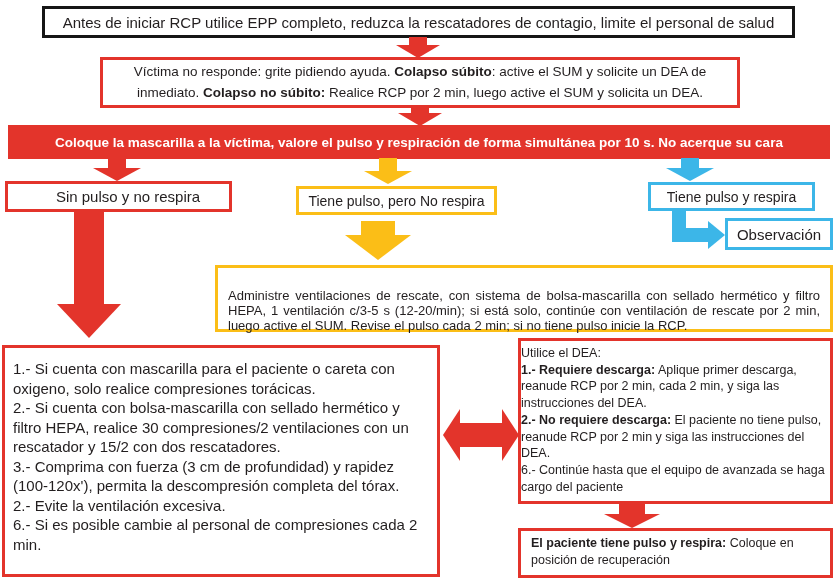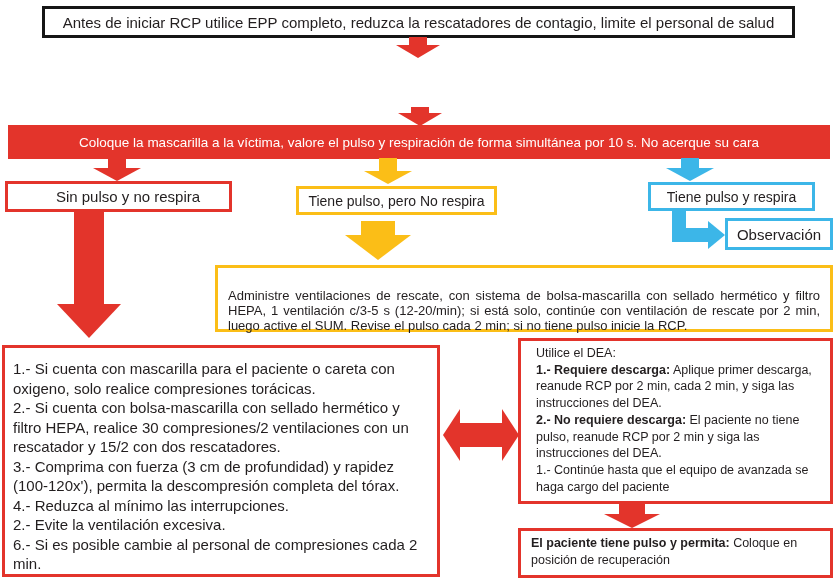--- a/index.html
+++ b/index.html
@@ -71,6 +71,9 @@
     <div class="head"></div>
   </div>
 
+  <div class="node n-victima">
+    <p><span>Víctima no responde: grite pidiendo ayuda. </span><b>Colapso súbito</b><span>: active el SUM y solicite un DEA de inmediato. </span><b>Colapso no súbito:</b><span> Realice RCP por 2 min, luego active el SUM y solicita un DEA.</span></p>
+  </div>
 
   <div class="adown" style="left:398px;top:107px;height:19px;">
     <div class="shaft"></div>

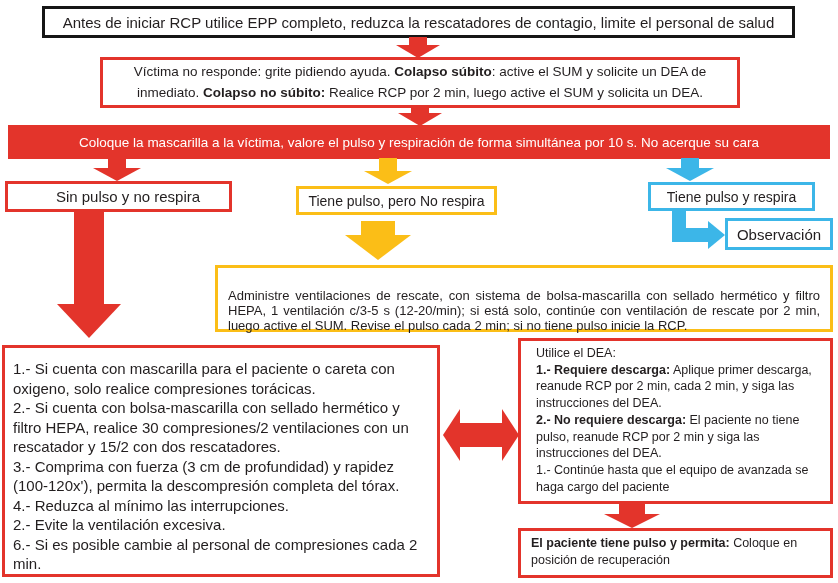--- a/index.html
+++ b/index.html
@@ -16,7 +16,7 @@
 
   .n-epp{left:42px;top:6px;width:753px;height:32px;border:3px solid #161616;font-size:15px;}
   .n-victima{left:100px;top:57px;width:640px;height:51px;border:3px solid var(--red);font-size:13.5px;line-height:1.5;padding:2px 6px;}
-  .n-banner{left:8px;top:125px;width:822px;height:34px;background:var(--red);color:#ffffff;font-weight:400;font-size:13.5px;white-space:nowrap;}
+  .n-banner{left:8px;top:125px;width:822px;height:34px;background:var(--red);color:#ffffff;font-weight:700;font-size:13.5px;white-space:nowrap;}
   .n-sin{left:5px;top:181px;width:227px;height:31px;border:3px solid var(--red);font-size:15px;padding-left:19px;}
   .n-pnr{left:296px;top:186px;width:201px;height:29px;border:3px solid var(--yellow);font-size:14px;}
   .n-pr{left:648px;top:182px;width:167px;height:29px;border:3px solid var(--blue);font-size:14px;}

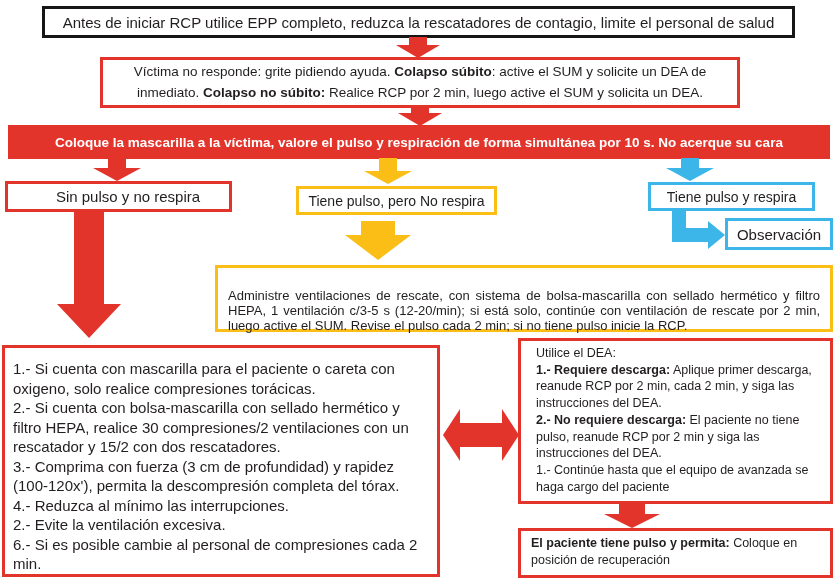--- a/index.html
+++ b/index.html
@@ -26,7 +26,7 @@
   .n-rcp{left:2px;top:345px;width:438px;height:232px;border:3px solid var(--red);display:block;
          text-align:left;font-size:15px;line-height:19.5px;padding:11px 8px;}
   .n-dea{left:518px;top:338px;width:315px;height:166px;border:3px solid var(--red);display:block;
-         text-align:left;font-size:12.5px;line-height:16.7px;padding:4px 15px;}
+         text-align:left;font-size:12.5px;line-height:16.7px;padding:4px 0;}
   .n-rec{left:518px;top:528px;width:315px;height:50px;border:3px solid var(--red);display:block;
          text-align:left;font-size:12.5px;line-height:17px;padding:4px 10px;}
 

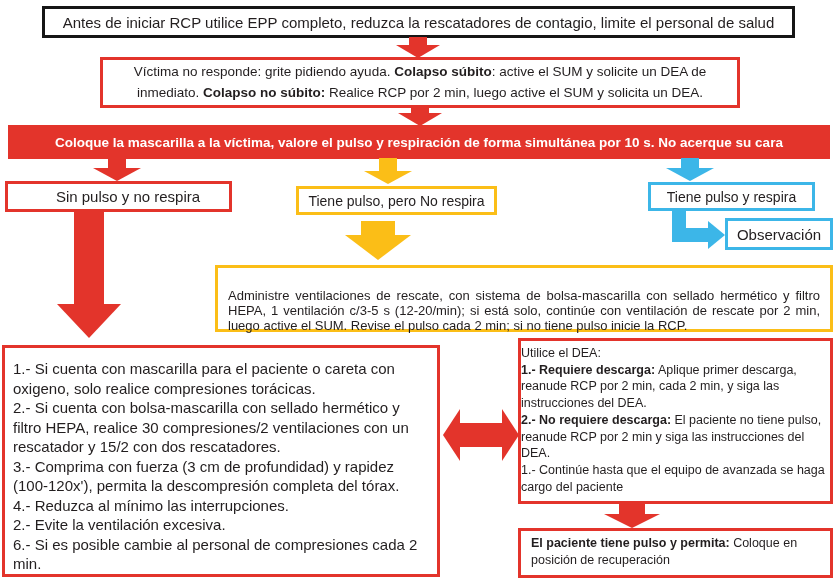--- a/index.html
+++ b/index.html
@@ -149,7 +149,7 @@
     <p>Utilice el DEA:</p>
     <p><b>1.- Requiere descarga:</b><span> Aplique primer descarga, reanude RCP por 2 min, cada 2 min, y siga las instrucciones del DEA.</span></p>
     <p><b>2.- No requiere descarga:</b><span> El paciente no tiene pulso, reanude RCP por 2 min y siga las instrucciones del DEA.</span></p>
-    <p><b></b><span>1.- Continúe hasta que el equipo de avanzada se haga cargo del paciente</span></p>
+    <p><b></b><span>6.- Continúe hasta que el equipo de avanzada se haga cargo del paciente</span></p>
   </div>
 
   <div class="adown" style="left:604px;top:503px;height:25px;--w:26px;--hw:28px;--hh:14px;">

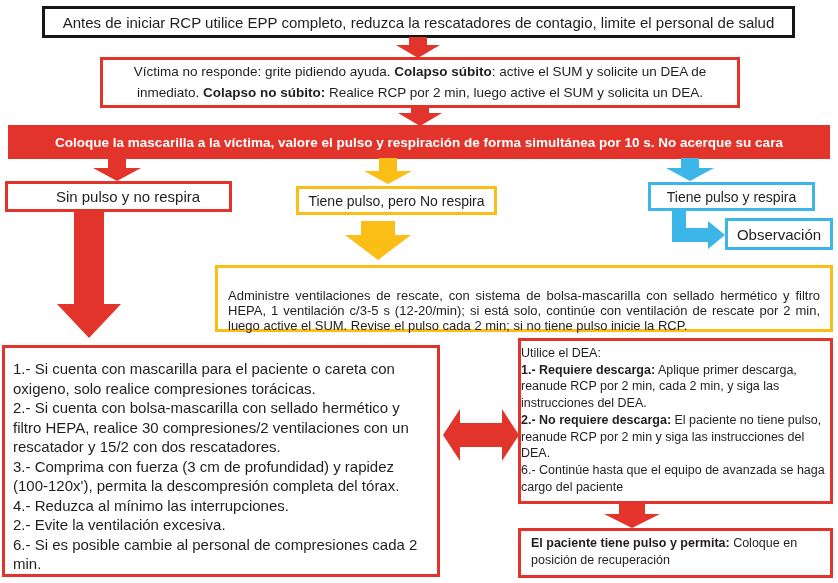--- a/index.html
+++ b/index.html
@@ -134,7 +134,6 @@
     <p>1.- Si cuenta con mascarilla para el paciente o careta con oxigeno, solo realice compresiones torácicas.</p>
     <p>2.- Si cuenta con bolsa-mascarilla con sellado hermético y filtro HEPA, realice 30 compresiones/2 ventilaciones con un rescatador y 15/2 con dos rescatadores.</p>
     <p>3.- Comprima con fuerza (3 cm de profundidad) y rapidez (100-120x'), permita la descompresión completa del tórax.</p>
-    <p>4.- Reduzca al mínimo las interrupciones.</p>
     <p>2.- Evite la ventilación excesiva.</p>
     <p>6.- Si es posible cambie al personal de compresiones cada 2 min.</p>
   </div>

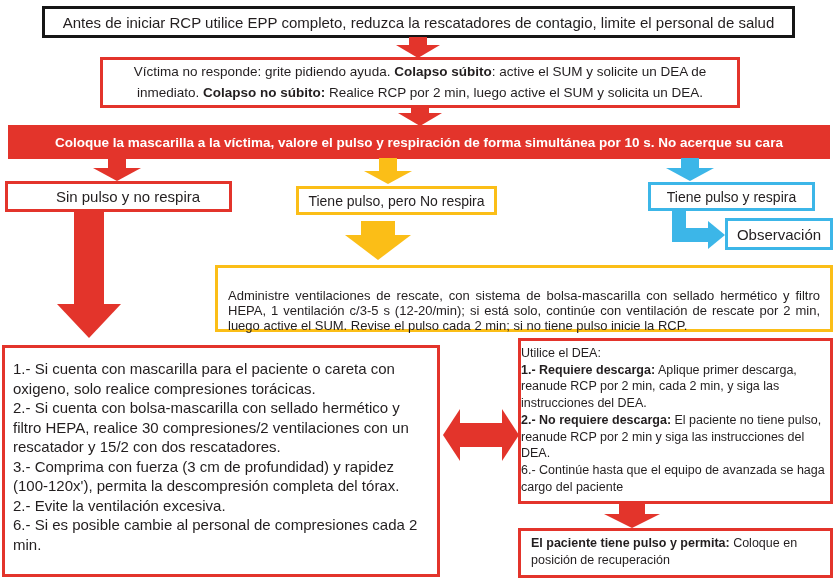--- a/index.html
+++ b/index.html
@@ -157,7 +157,7 @@
   </div>
 
   <div class="node n-rec">
-    <p><b>El paciente tiene pulso y permita:</b><span> Coloque en posición de recuperación</span></p>
+    <p><b>El paciente tiene pulso y respira:</b><span> Coloque en posición de recuperación</span></p>
   </div>
 
 </div>

